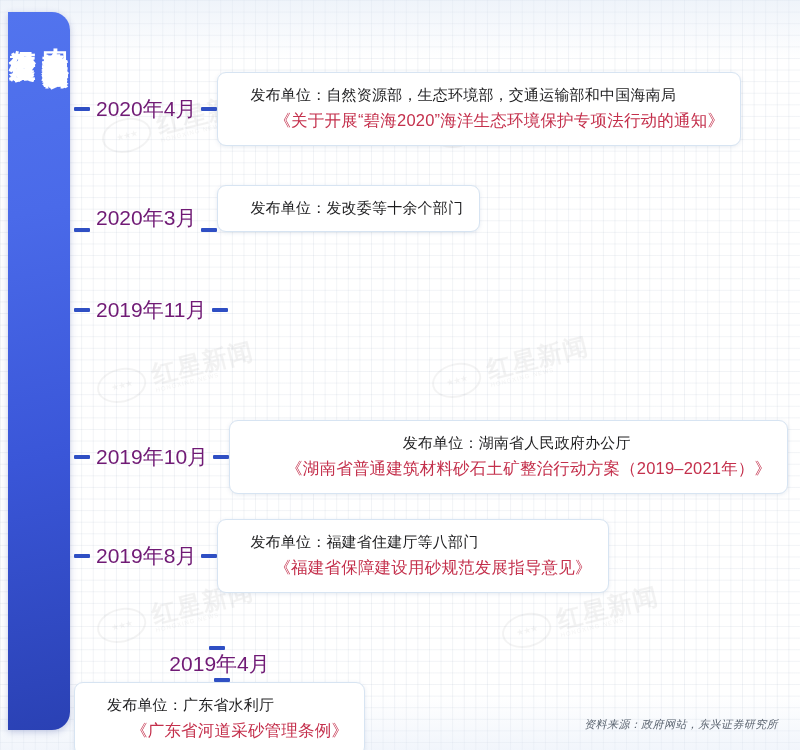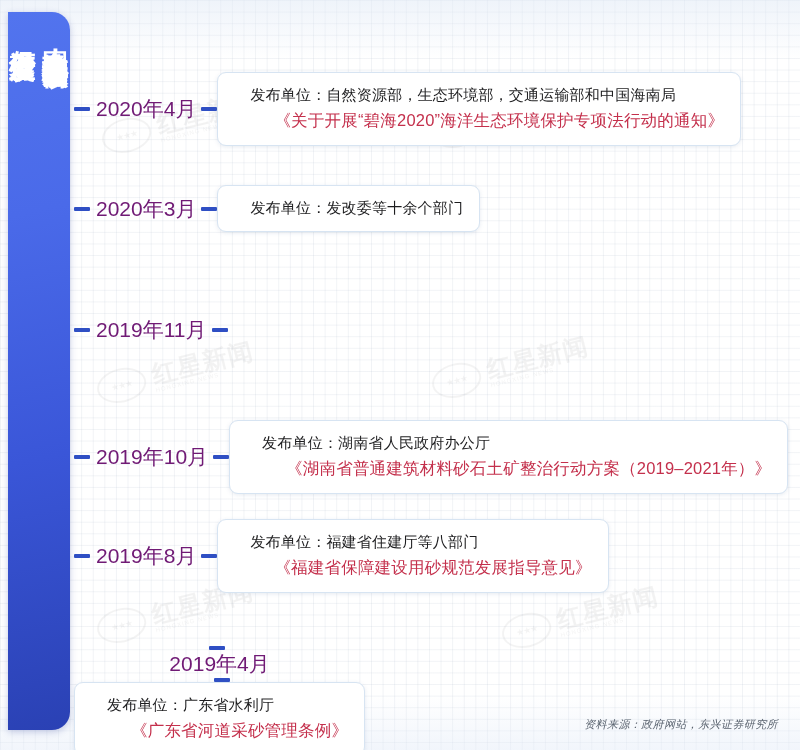--- a/index.html
+++ b/index.html
@@ -243,7 +243,7 @@
   </div>
 </div>
 
-<div class="row" style="top:185px; left:74px;">
+<div class="row" style="top:185px; left:74px;align-items:flex-end;">
   <div class="dash-left"></div>
   <div class="date-label">2020年3月</div>
   <div class="dash-right"></div>

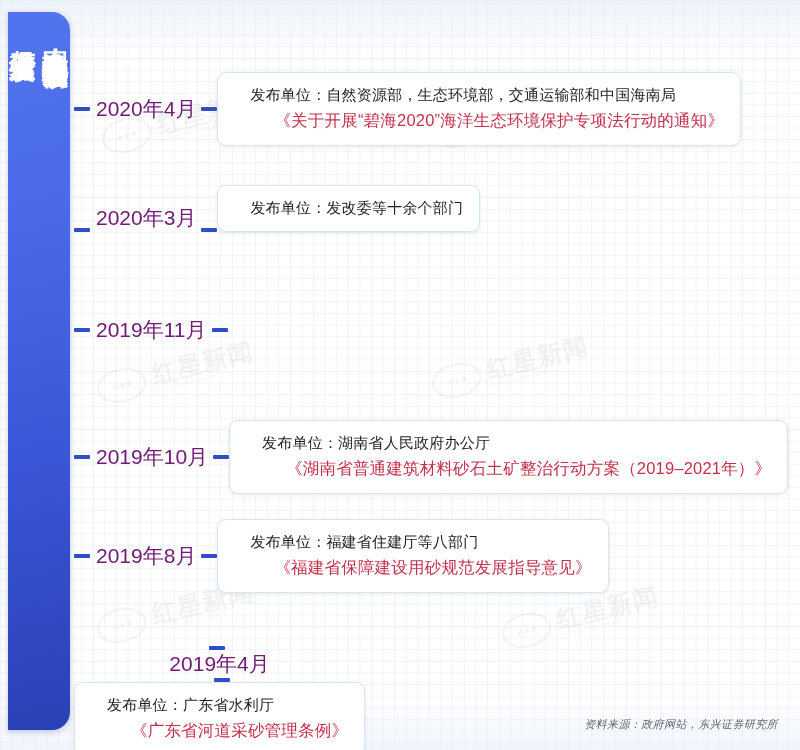--- a/index.html
+++ b/index.html
@@ -252,7 +252,7 @@
   </div>
 </div>
 
-<div class="row" style="top:316px; left:74px;">
+<div class="row" style="top:296px; left:74px;">
   <div class="dash-left"></div>
   <div class="date-label">2019年11月</div>
   <div class="dash-right"></div>

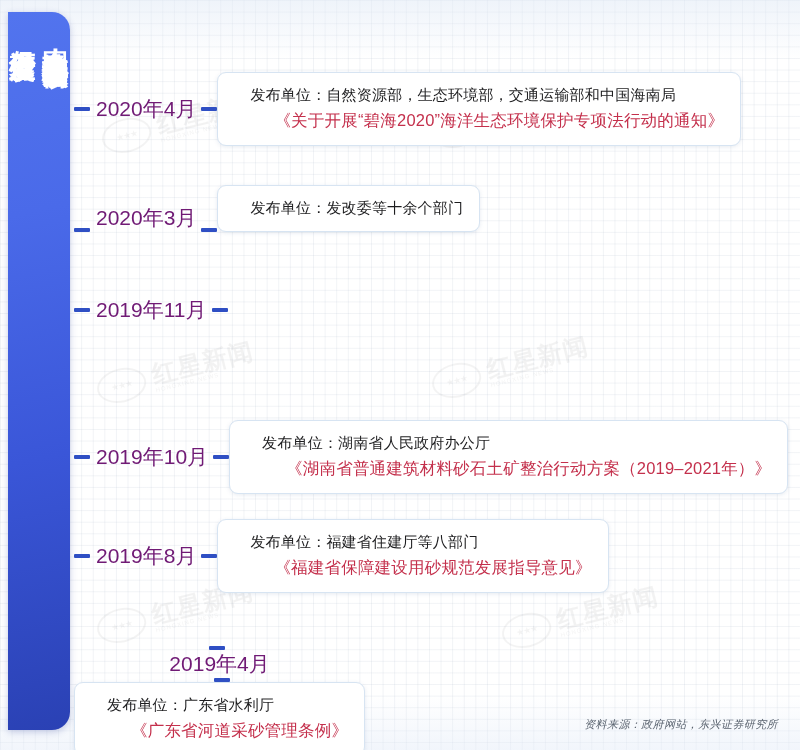--- a/index.html
+++ b/index.html
@@ -258,7 +258,7 @@
   <div class="dash-right"></div>
 </div>
 
-<div class="row" style="top:420px; left:74px;">
+<div class="row" style="top:420px; left:74px;text-align:center;">
   <div class="dash-left"></div>
   <div class="date-label">2019年10月</div>
   <div class="dash-right"></div>

